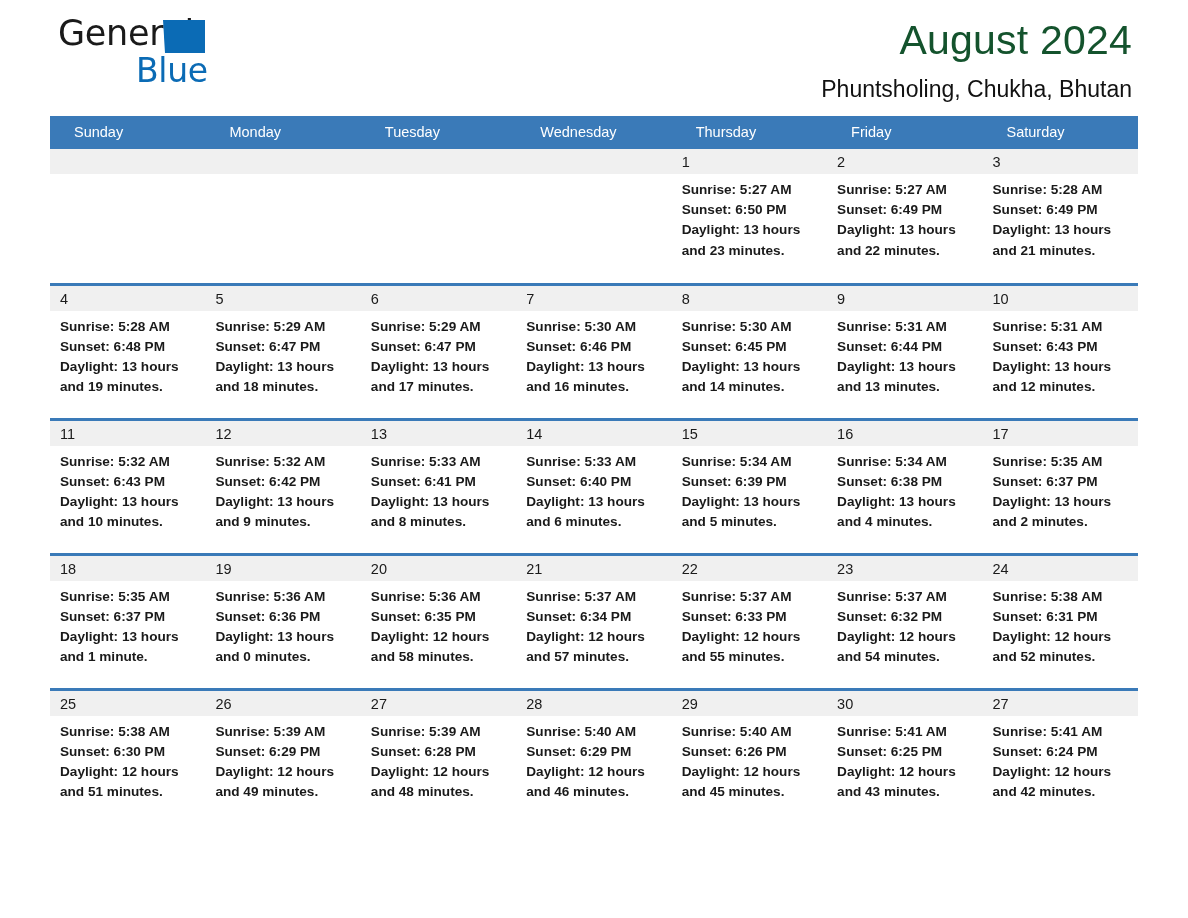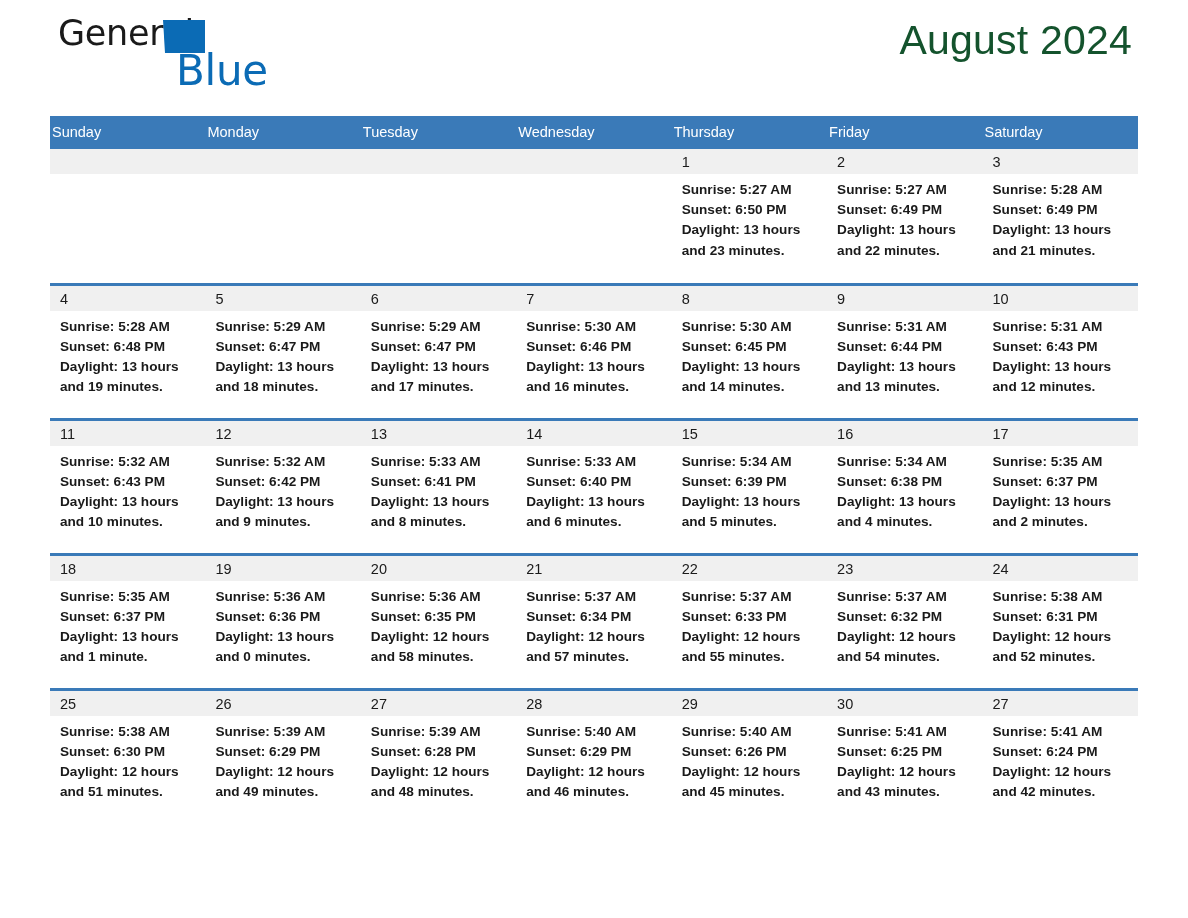--- a/index.html
+++ b/index.html
@@ -59,13 +59,12 @@
     position: absolute;
     left: 78px;
     top: 38px;
-    font-size: 42px;
+    font-size: 33px;
     letter-spacing: -0.3px;
     color: #0b6bb5;
     font-family: "DejaVu Sans", sans-serif;
     font-weight: 400;
     line-height: 42px;
-    margin-left: 40px;
   }
 
   .title-block {

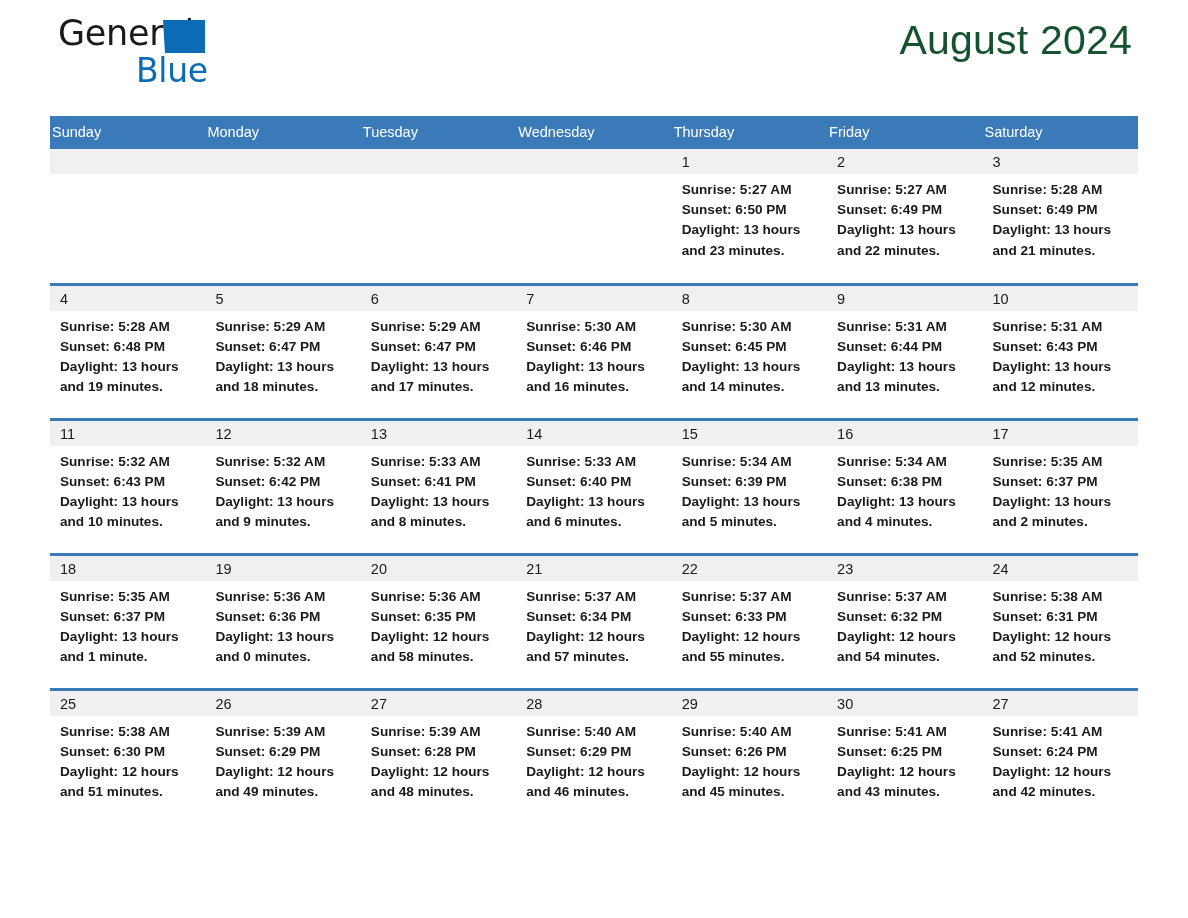--- a/index.html
+++ b/index.html
@@ -161,6 +161,7 @@
 
     <div class="title-block">
       <div class="cal-title">August 2024</div>
+      <div class="cal-subtitle">Phuntsholing, Chukha, Bhutan</div>
     </div>
 
   </div>

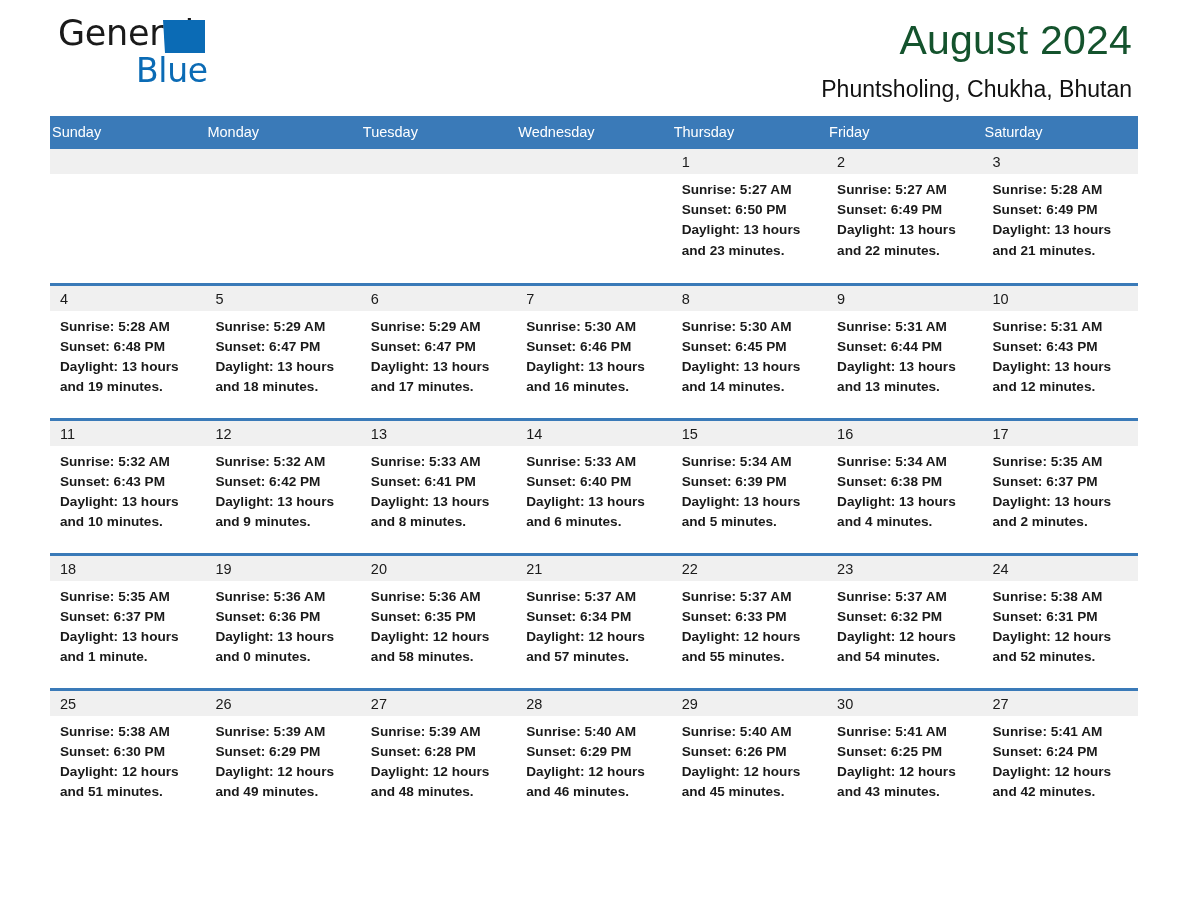--- a/index.html
+++ b/index.html
@@ -107,7 +107,7 @@
     font-size: 14.5px;
     font-weight: 400;
     text-align: left;
-    padding: 8px 0 9px 2px;
+    padding: 8px 0 9px 24px;
     height: 30px;
     vertical-align: middle;
   }

